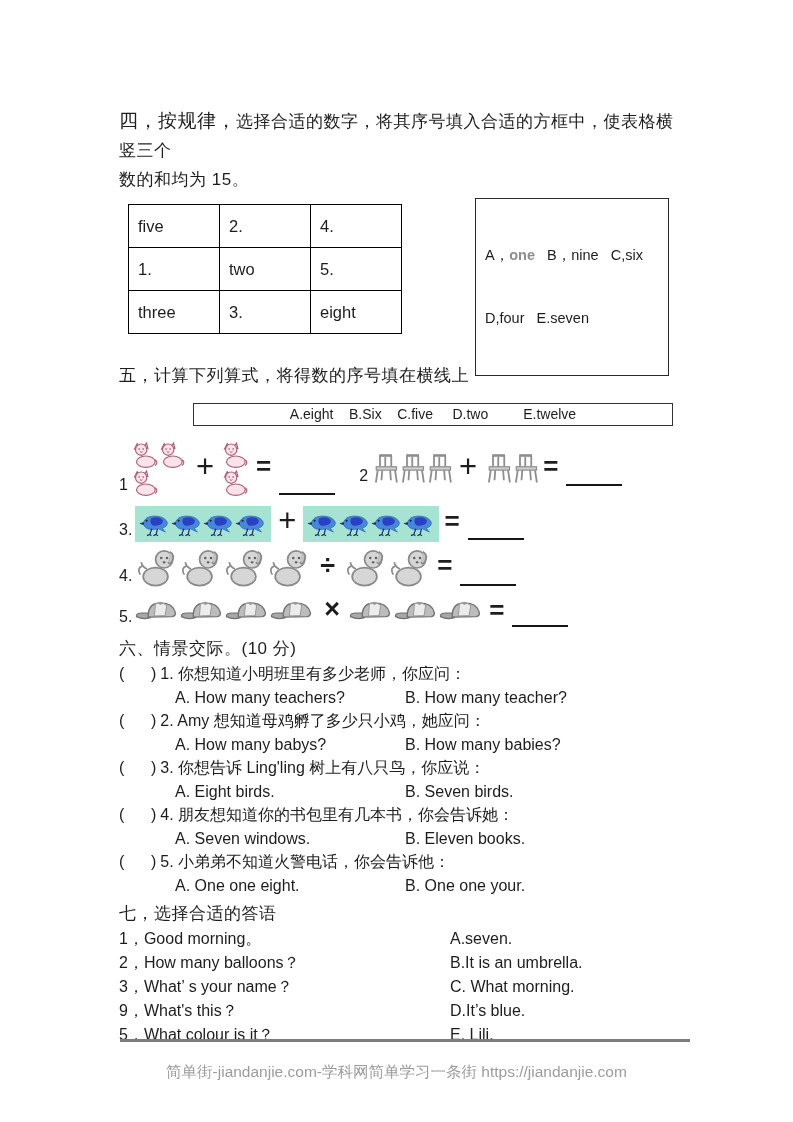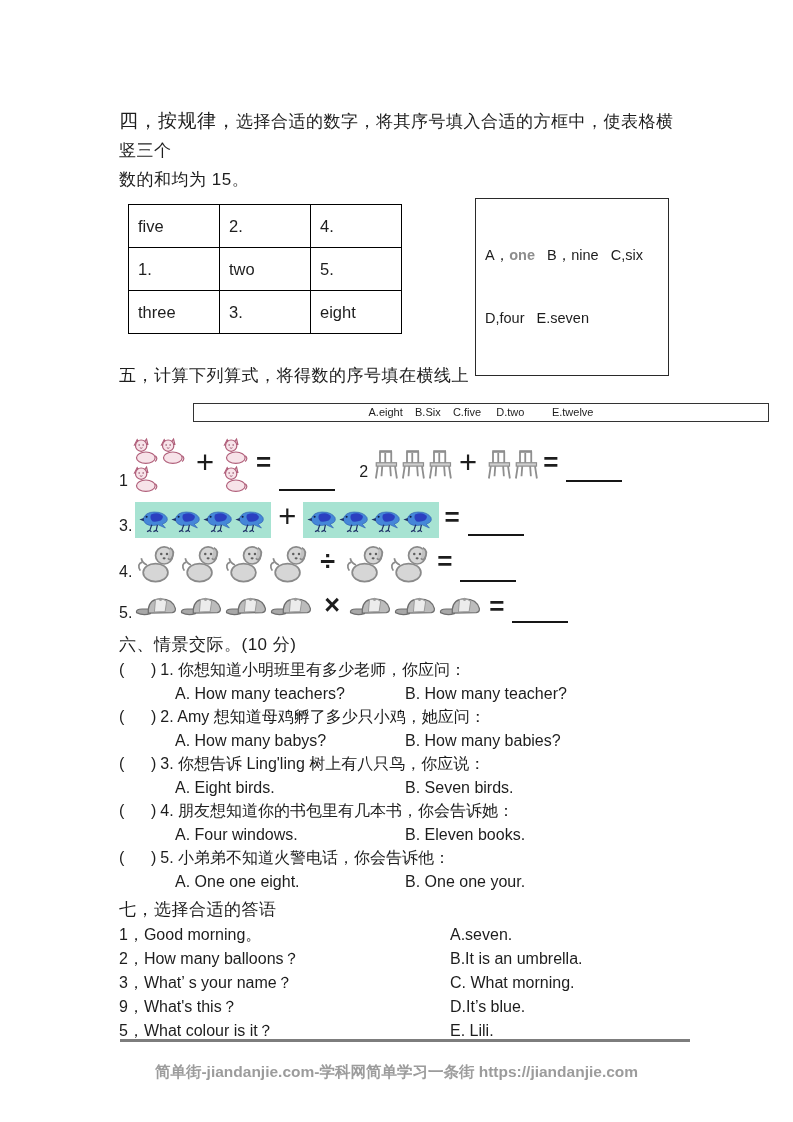--- a/index.html
+++ b/index.html
@@ -30,8 +30,8 @@
   
   .s5 { margin-top:27px; }
   .optbox5 {
-    margin:13px 0 0 74px; width:576px; border:1.5px solid #333;
-    text-align:center; font-size:11px; padding:2px 0 3px; white-space:pre;
+    margin:13px 0 0 74px; width:480px; border:1.5px solid #333;
+    text-align:center; font-size:14px; padding:2px 0 3px; white-space:pre;
   }
   .prow { display:flex; align-items:center; }
   .prob { display:flex; align-items:center; }

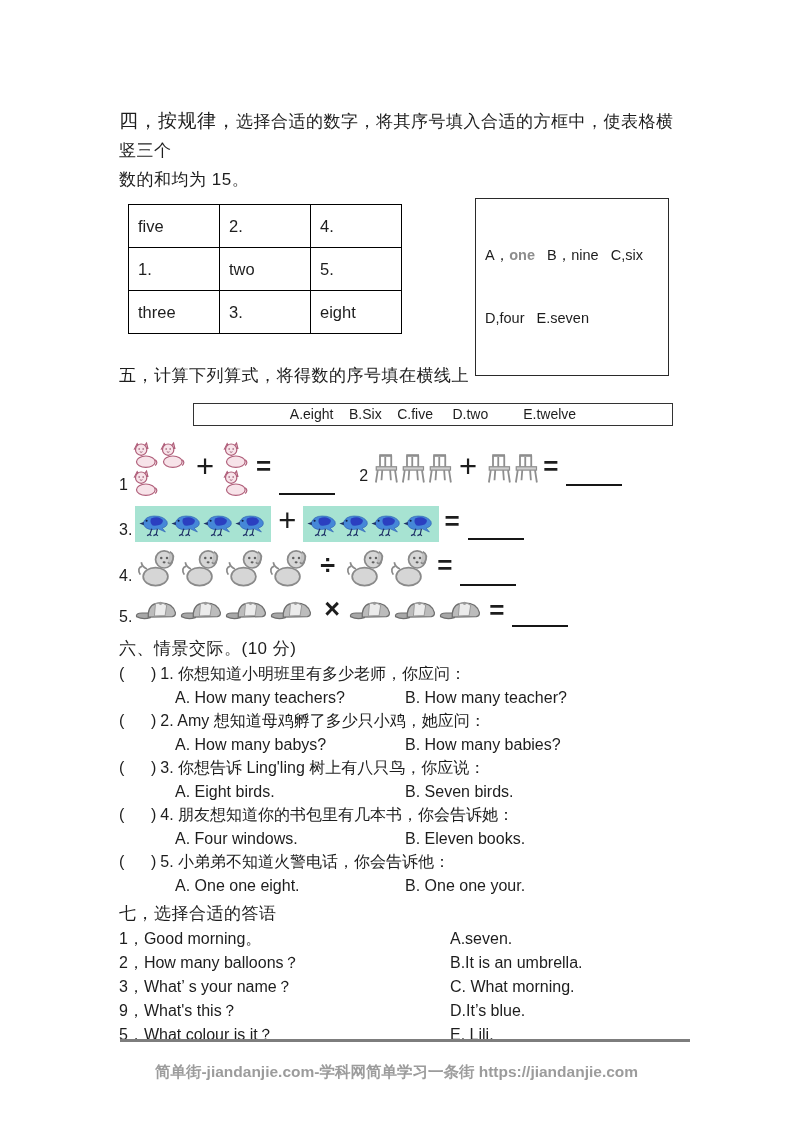--- a/index.html
+++ b/index.html
@@ -367,7 +367,7 @@
             <span class="bracket">(      )</span>
             <span>4.  朋友想知道你的书包里有几本书，你会告诉她：</span>
           </div>
-        <div class="oline"><span class="optA">A. Four windows.</span><span>B. Eleven books.</span></div>
+        <div class="oline"><span class="optA">A. Seven windows.</span><span>B. Eleven books.</span></div>
       </div>
       <div class="q">
         <div class="qline">

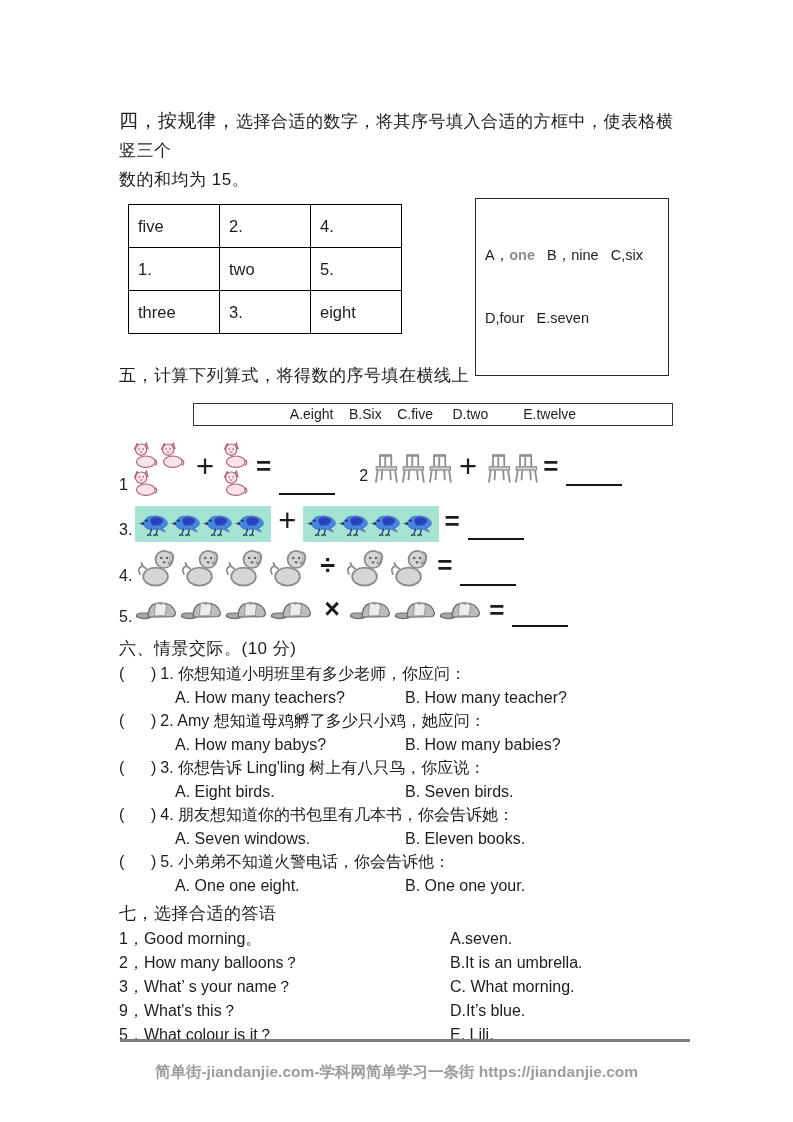--- a/index.html
+++ b/index.html
@@ -79,7 +79,7 @@
   }
   .footer-text {
     position:absolute; left:0; top:1062px; width:100%; text-align:center;
-    color:#9c9c9c; font-size:15.5px;font-weight:bold;
+    color:#9c9c9c; font-size:15.5px;
   }
   .defs-holder { position:absolute; width:0; height:0; overflow:hidden; }
 </style>

